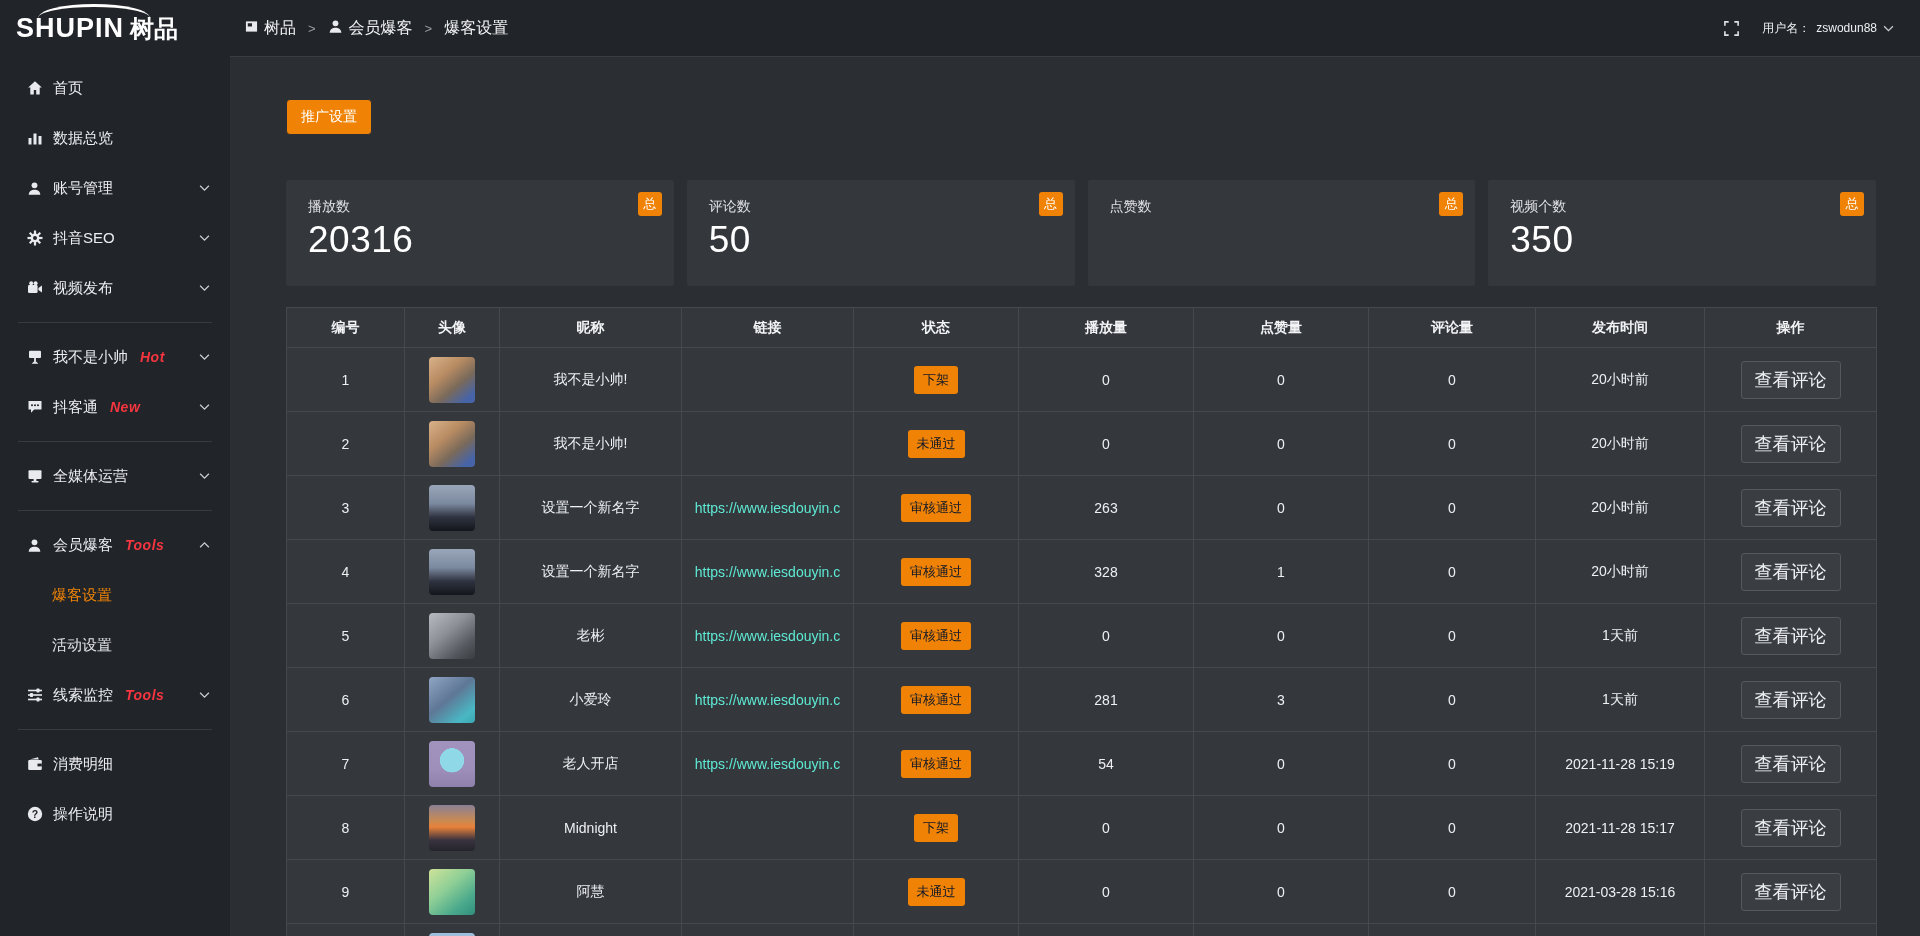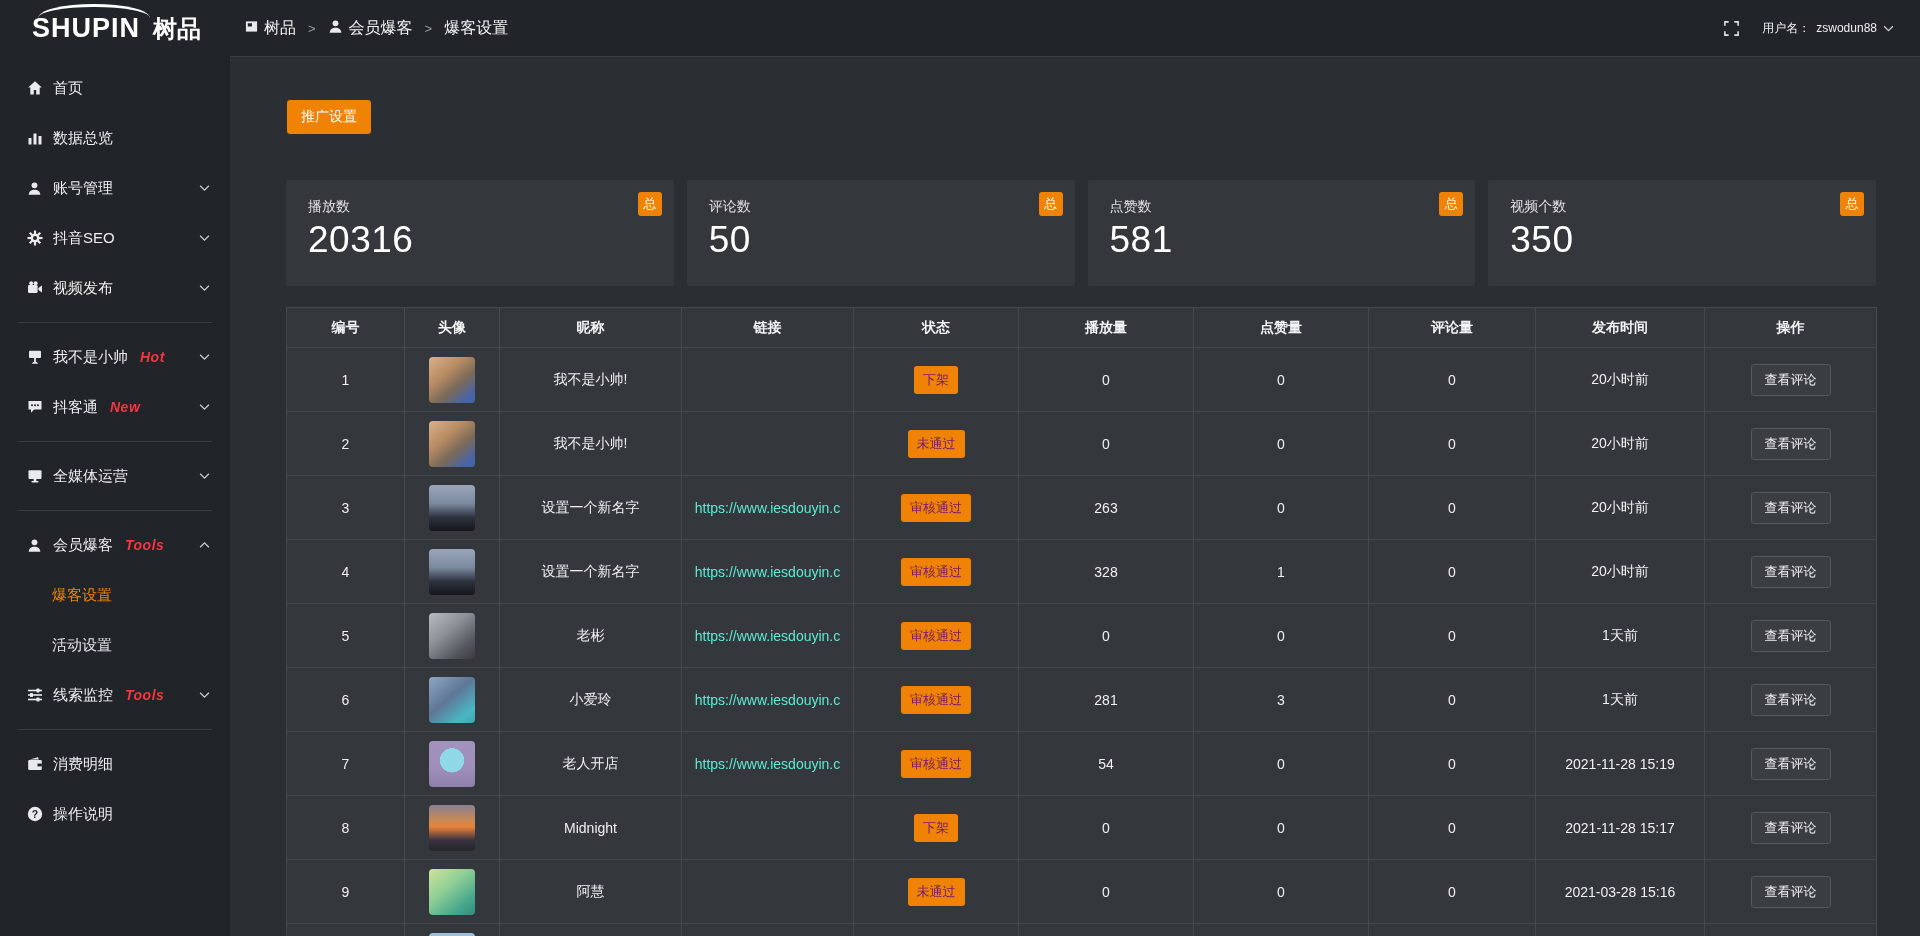--- a/index.html
+++ b/index.html
@@ -9,7 +9,7 @@
 
   
   .sidebar { position:absolute; left:0; top:0; width:230px; height:936px; background:#212428; z-index:3; }
-  .logo { height:57px; display:flex; align-items:center; padding-left:32px; position:relative;gap:7px; }
+  .logo { height:57px; display:flex; align-items:center; padding-left:16px; position:relative; }
   .logo-arc { position:absolute; left:38px; top:4px; width:112px; height:14px;
     border-top:3px solid #fff; border-radius:50%/100% 100% 0 0; }
   .logo-en { font-size:27px; font-weight:bold; letter-spacing:1px; color:#fff; font-stretch:condensed; }

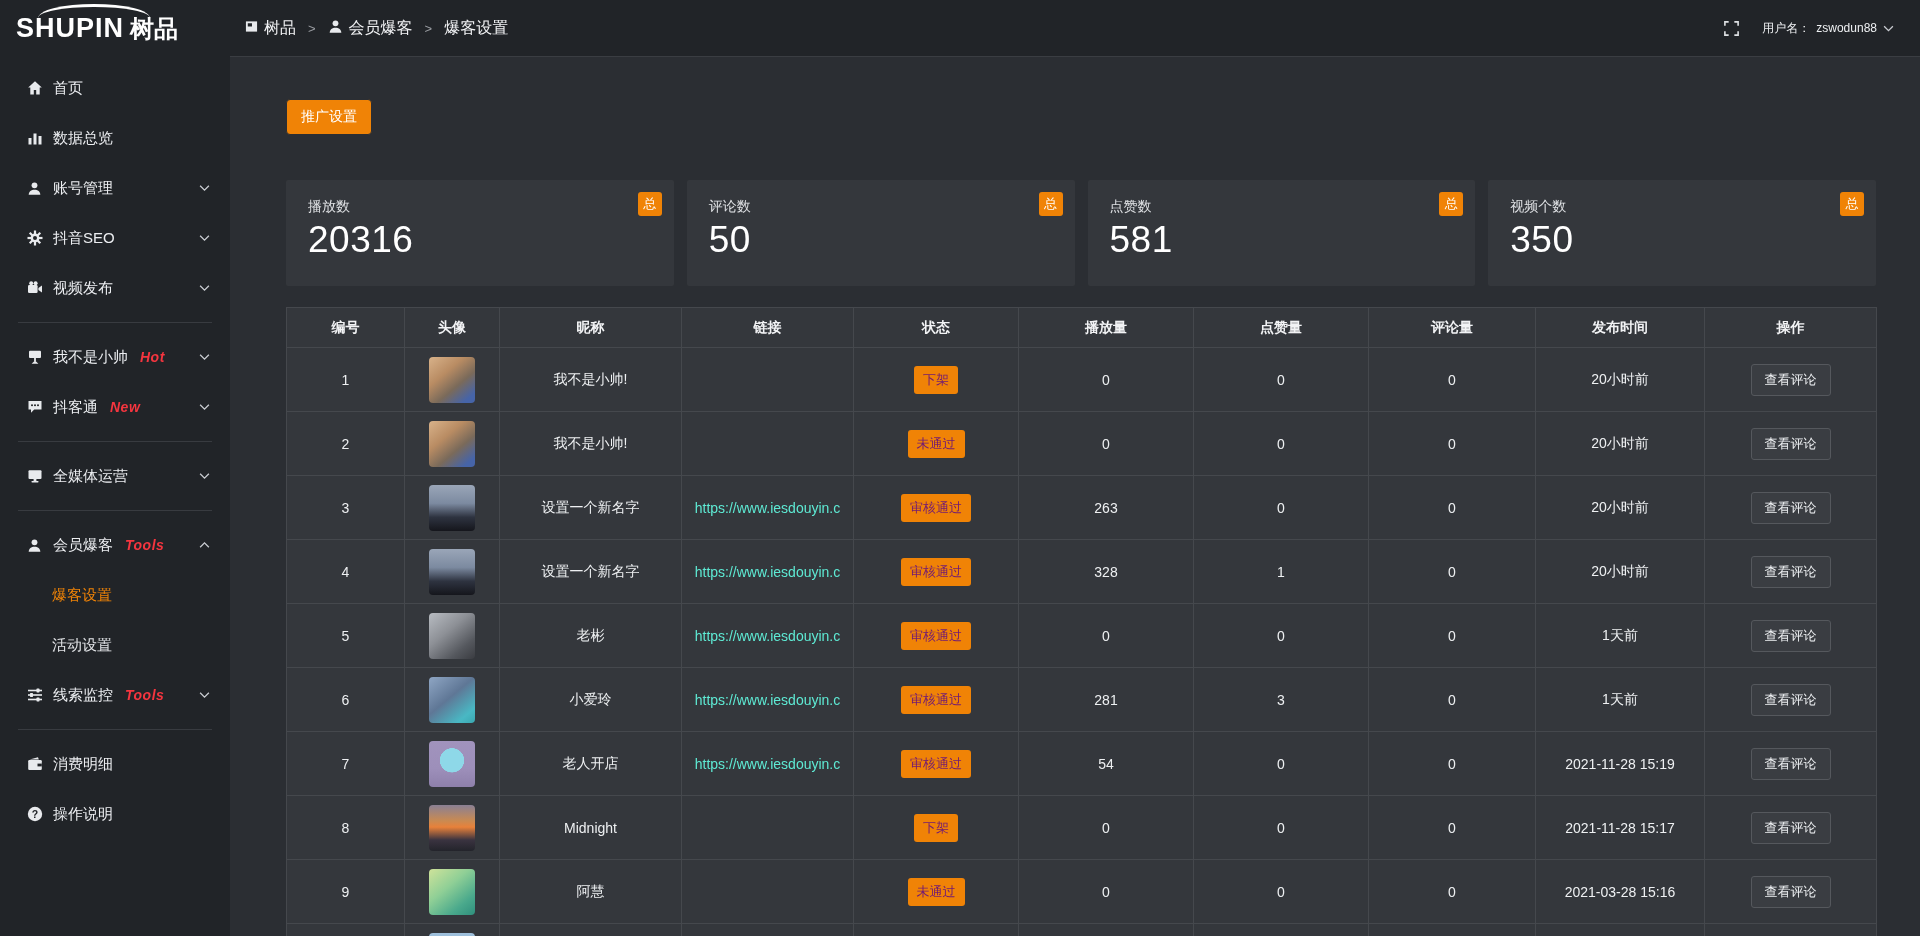--- a/index.html
+++ b/index.html
@@ -341,7 +341,6 @@
         <div class="card">
           <div class="card-label">点赞数</div>
           <div class="card-badge">总</div>
-          <div class="card-value">581</div>
         </div>
         <div class="card">
           <div class="card-label">视频个数</div>

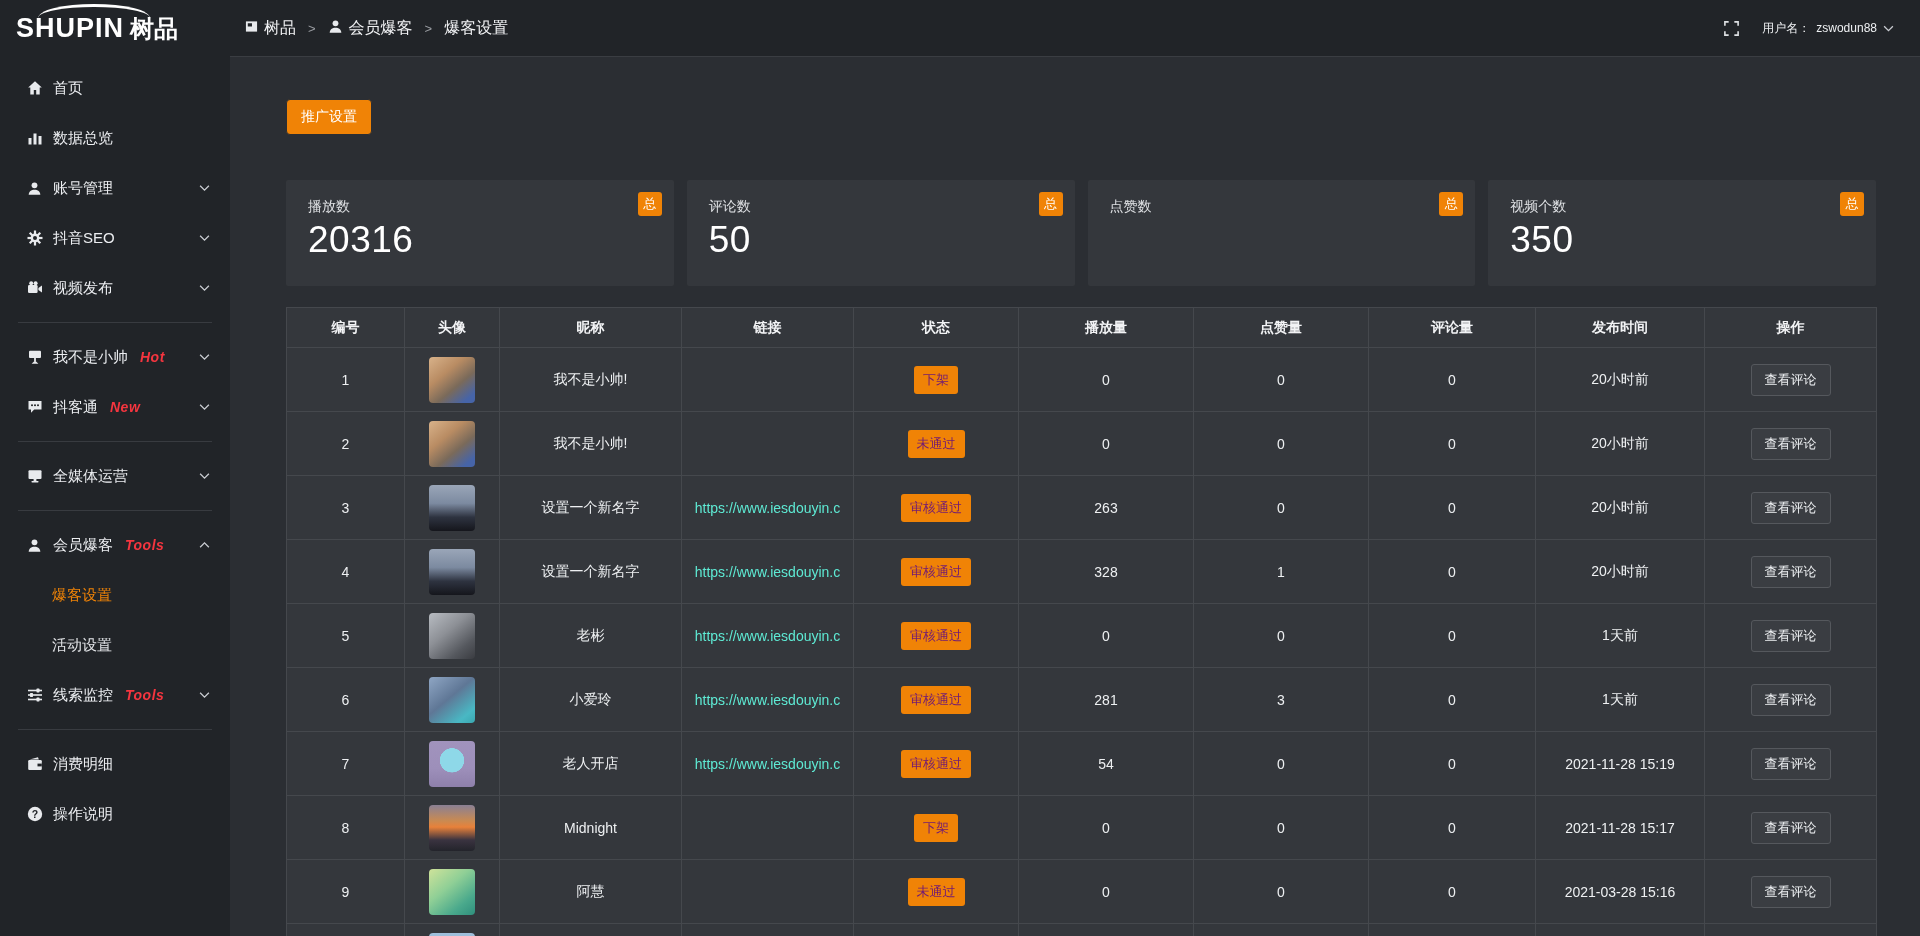--- a/index.html
+++ b/index.html
@@ -67,7 +67,7 @@
   .av-green { background:linear-gradient(140deg,#cfe39a 0%,#8fcf96 40%,#4aa98c 75%,#2f8f7d 100%); }
   .av-blue { background:linear-gradient(180deg,#9fc0dc 0%,#7fa8cc 100%); }
   .cell-link a { color:#5eead4; text-decoration:none; font-size:14px; cursor:pointer; }
-  .status-badge { display:inline-block; background:#f08306; color:#701a75; font-size:13px;
+  .status-badge { display:inline-block; background:#f08306; color:#0f172a; font-size:13px;
     padding:5px 9px; border-radius:3px; }
   .btn-view { background:#3a3d42; border:1px solid #55585d; color:#eef0f2; font-size:13px;
     font-family:inherit; padding:6px 13px; border-radius:3px; cursor:pointer; }

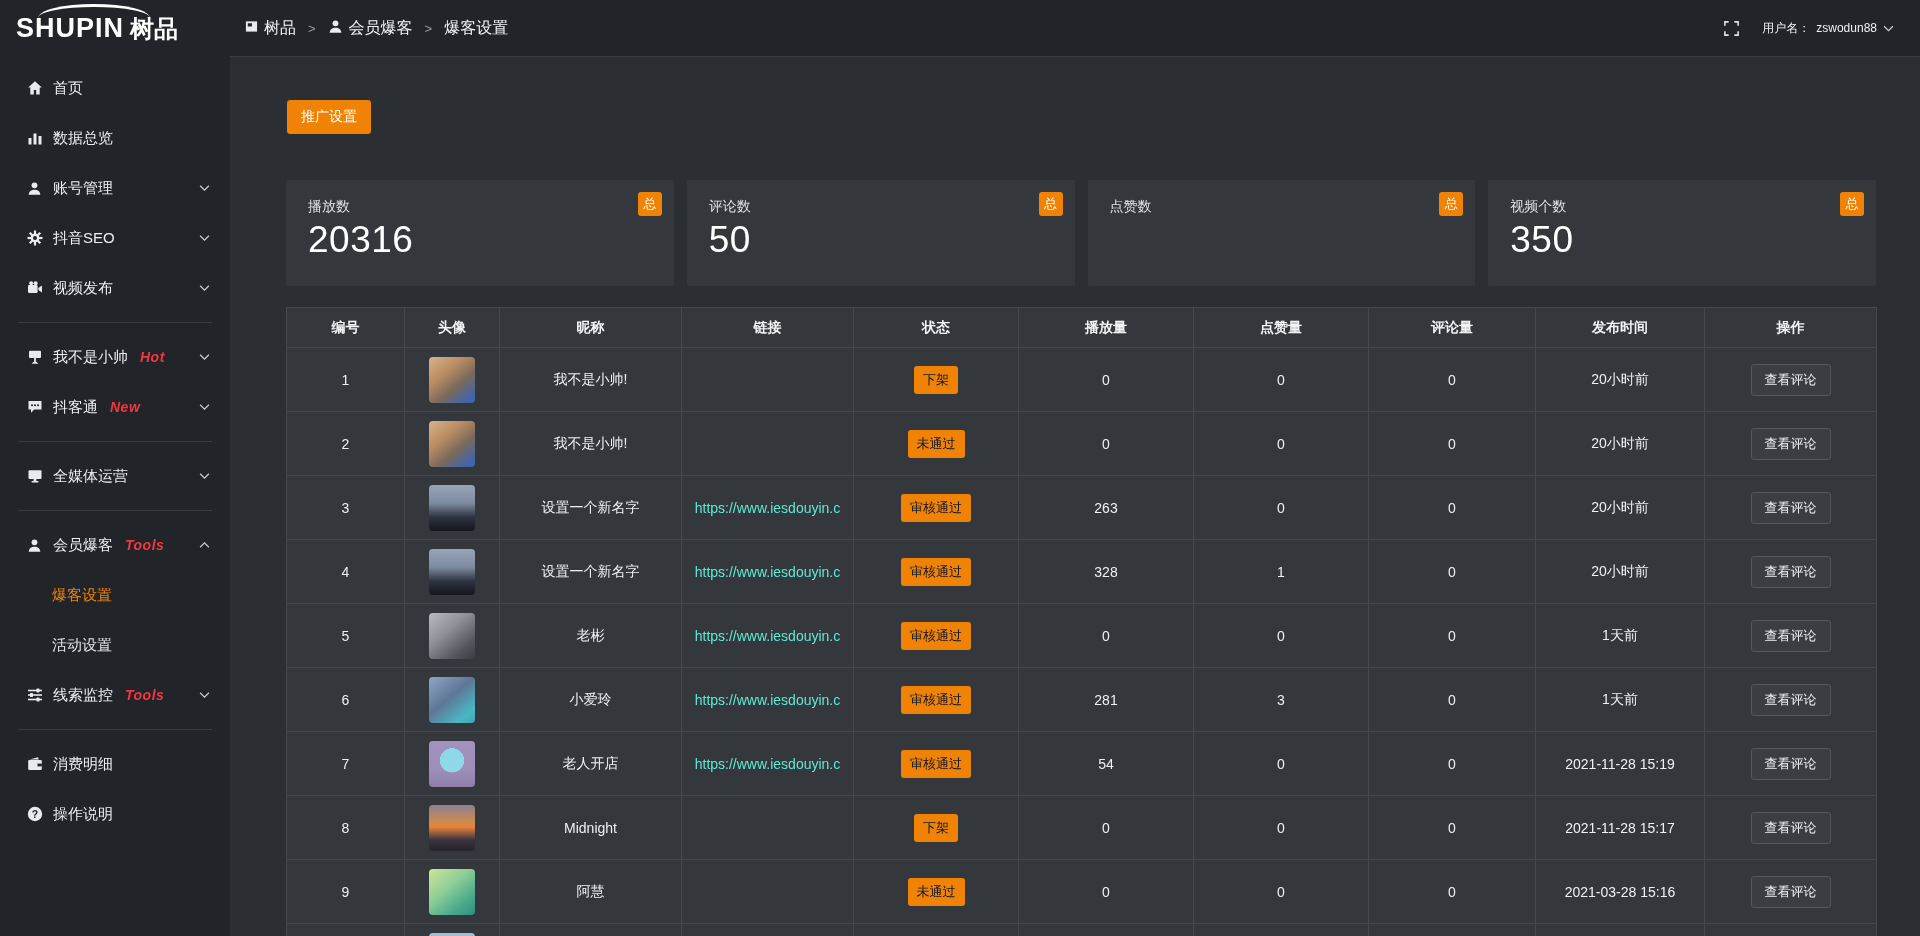--- a/index.html
+++ b/index.html
@@ -69,7 +69,7 @@
   .cell-link a { color:#5eead4; text-decoration:none; font-size:14px; cursor:pointer; }
   .status-badge { display:inline-block; background:#f08306; color:#0f172a; font-size:13px;
     padding:5px 9px; border-radius:3px; }
-  .btn-view { background:#3a3d42; border:1px solid #55585d; color:#eef0f2; font-size:13px;
+  .btn-view { background:#3a3d42; border:1px solid #55585d; color:#eef0f2; font-size:18px;
     font-family:inherit; padding:6px 13px; border-radius:3px; cursor:pointer; }
 </style>
 </head>

